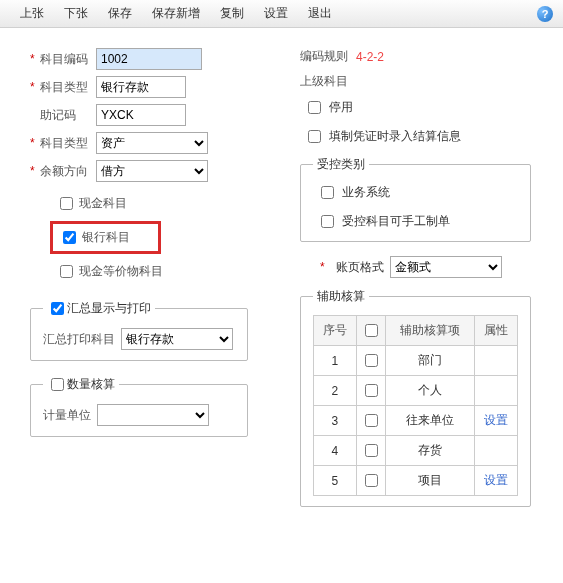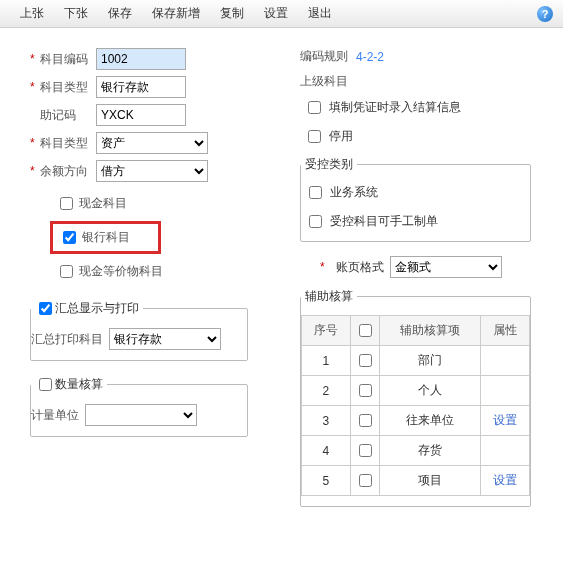--- a/index.html
+++ b/index.html
@@ -34,7 +34,7 @@
 input[type=text] {
   border: 1px solid #aaa; height: 22px; padding: 0 4px; font-size: 12px;
 }
-.code-input { width: 90px; background: #d6e8fb; }
+.code-input { width: 106px; background: #d6e8fb; }
 .name-input, .mnemonic-input { width: 90px; }
 select {
   border: 1px solid #aaa; height: 22px; font-size: 12px; background: #fff;

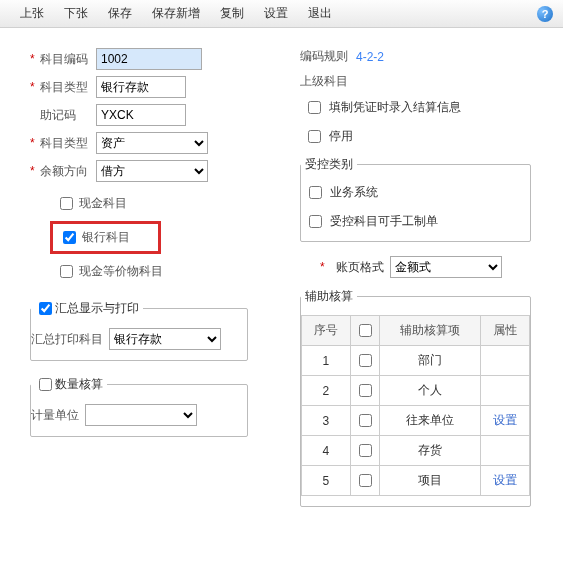--- a/index.html
+++ b/index.html
@@ -29,7 +29,7 @@
 .field-row { display: flex; align-items: center; margin-bottom: 6px; }
 .req { color: #c00; margin-right: 2px; width: 8px; display: inline-block; }
 .label { width: 56px; color: #555; }
-.val-text { color: #3b82f6; }
+.val-text { color: #ef4444; }
 
 input[type=text] {
   border: 1px solid #aaa; height: 22px; padding: 0 4px; font-size: 12px;

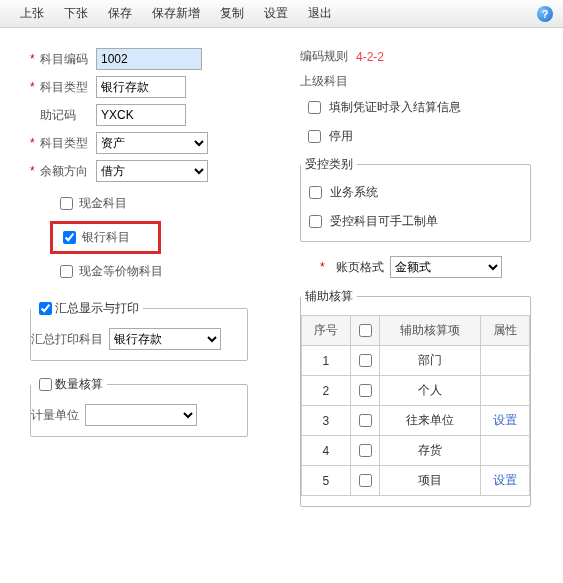--- a/index.html
+++ b/index.html
@@ -178,11 +178,11 @@
     </div>
     <div class="chk-row">
       <input type="checkbox" style="">
-      <span>填制凭证时录入结算信息</span>
+      <span>停用</span>
     </div>
     <div class="chk-row">
       <input type="checkbox" style="">
-      <span>停用</span>
+      <span>填制凭证时录入结算信息</span>
     </div>
 
     <fieldset>

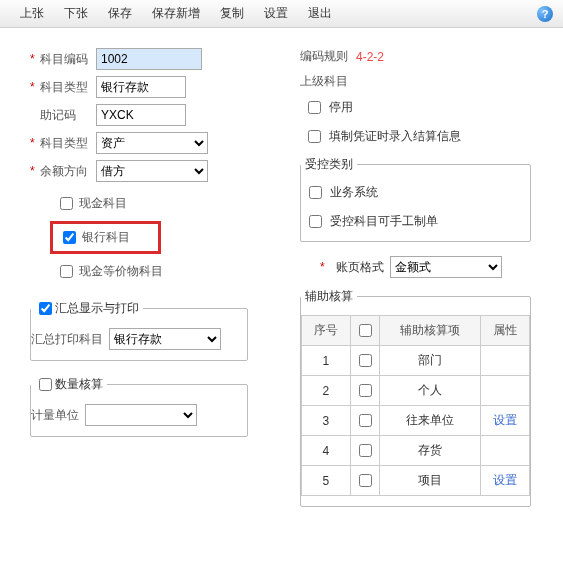--- a/index.html
+++ b/index.html
@@ -56,7 +56,7 @@
 fieldset {
   border: 1px solid #bbb;
   border-radius: 2px;
-  padding: 10px 0;
+  padding: 10px 12px;
   margin: 0 12px 14px 0;
 }
 legend { padding: 0 4px; color: #333; display: flex; align-items: center; }

